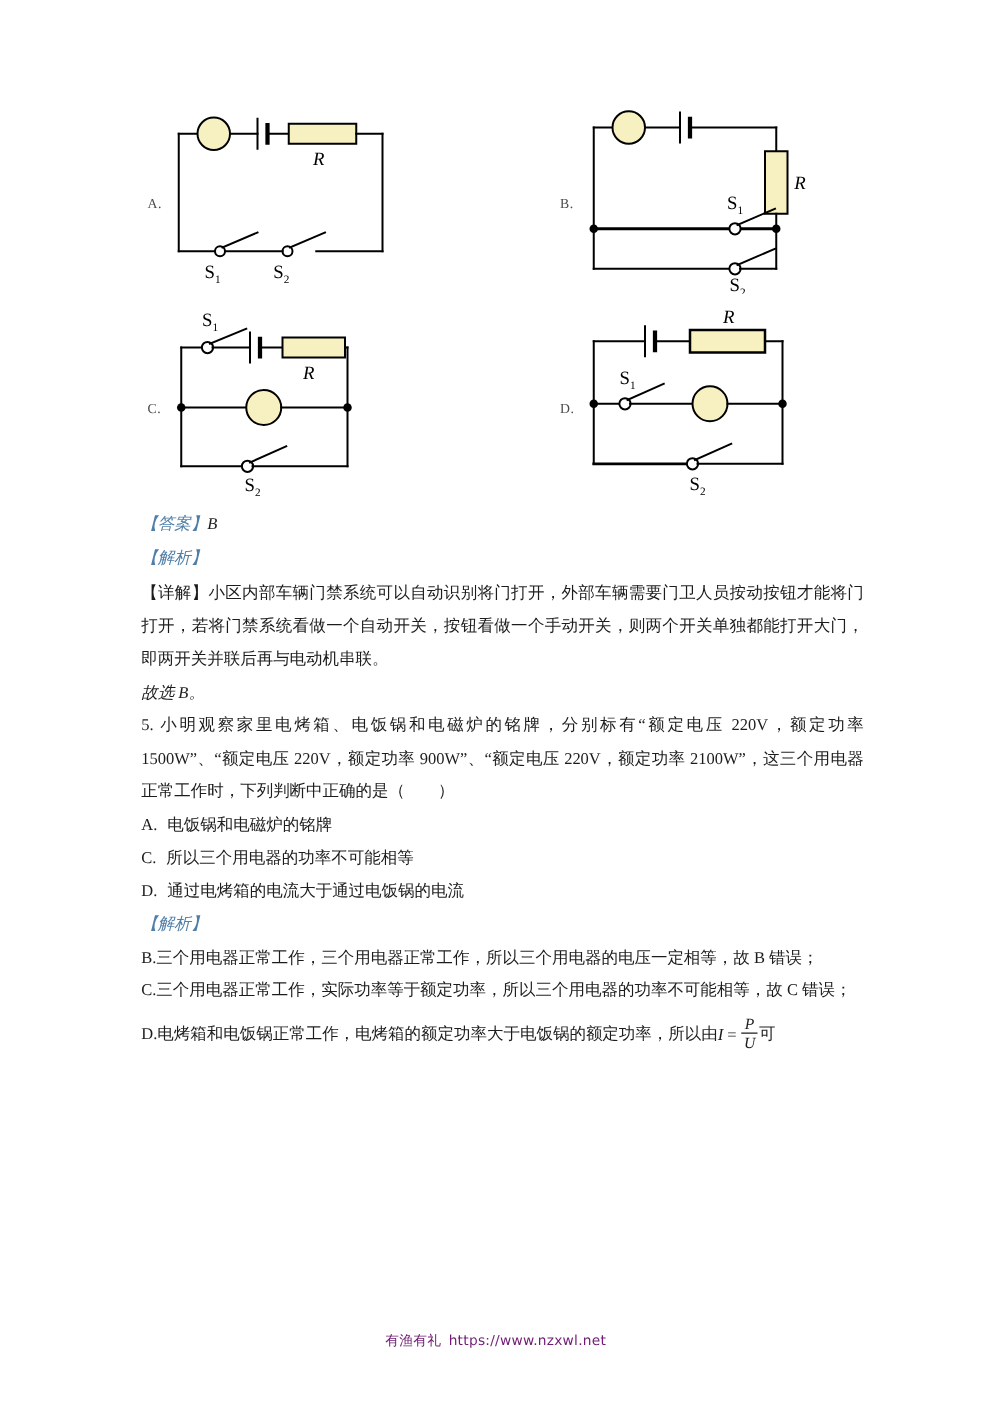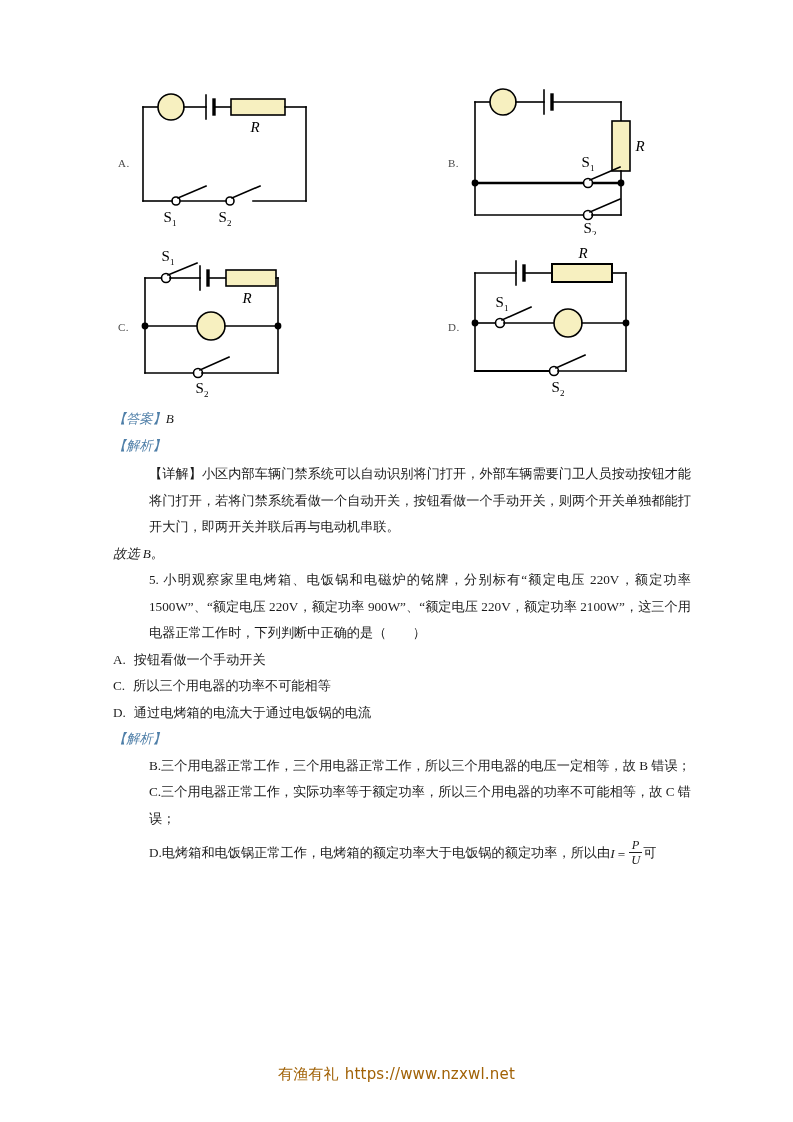--- a/index.html
+++ b/index.html
@@ -68,7 +68,6 @@
     text-align: justify;
     text-justify: inter-ideograph;
     font-family: "Liberation Serif", "DejaVu Serif", serif;
-    margin-left: 36px;
   }
 
   .mi {

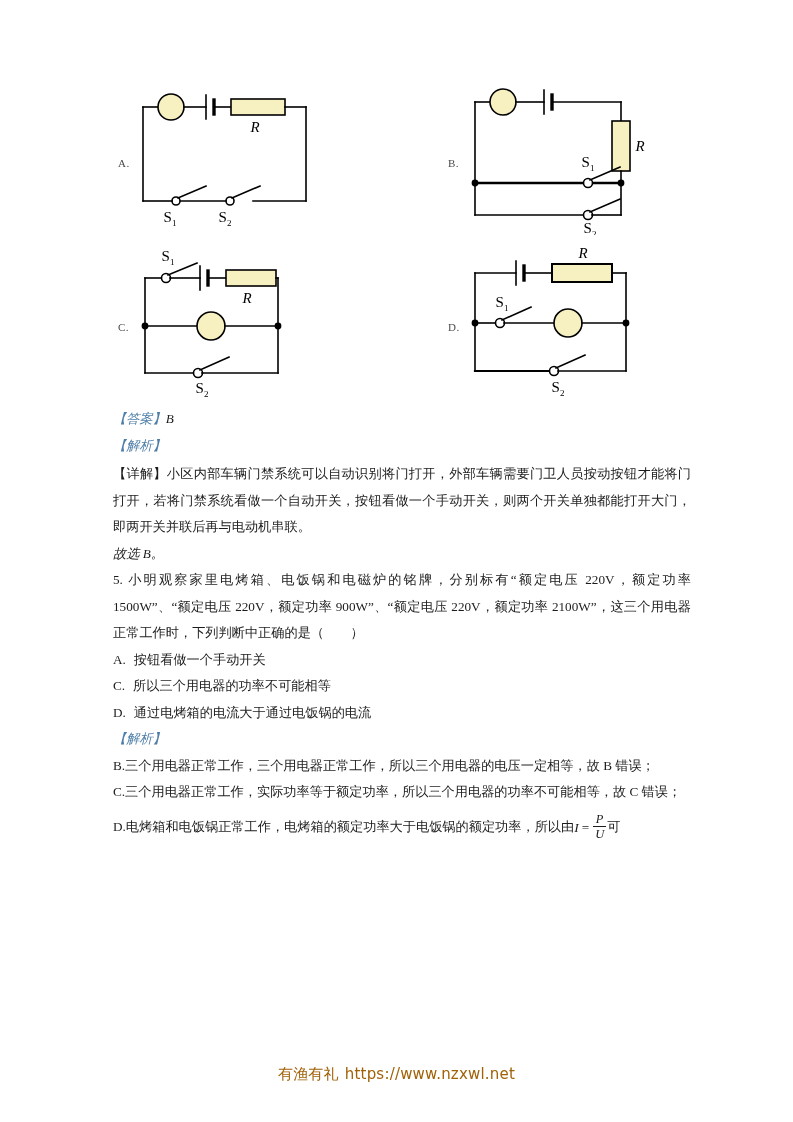--- a/index.html
+++ b/index.html
@@ -297,7 +297,7 @@
     </div>
 
     <div class="opt">
-      <span class="ltr">A.</span><span>按钮看做一个手动开关</span>
+      <span class="ltr">A.</span><span>电饭锅和电磁炉的铭牌</span>
     </div>
     <div class="opt">
       <span class="ltr">C.</span><span>所以三个用电器的功率不可能相等</span>

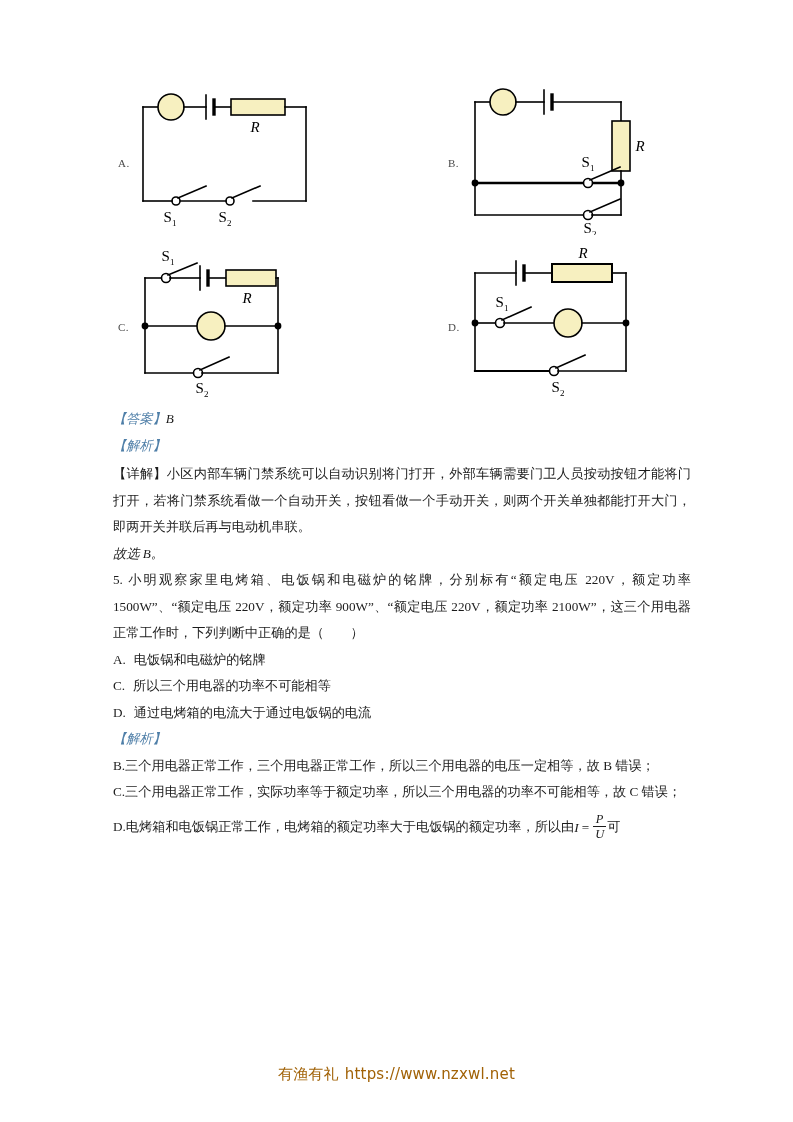--- a/index.html
+++ b/index.html
@@ -108,8 +108,8 @@
     width: 793px;
     text-align: center;
     font-family: "DejaVu Sans", "Liberation Sans", sans-serif;
-    font-size: 15px;
-    color: #a16207;
+    font-size: 11px;
+    color: #701a75;
     letter-spacing: 0.2px;
   }
   .footer .wm-cn { margin-right: 6px; }

